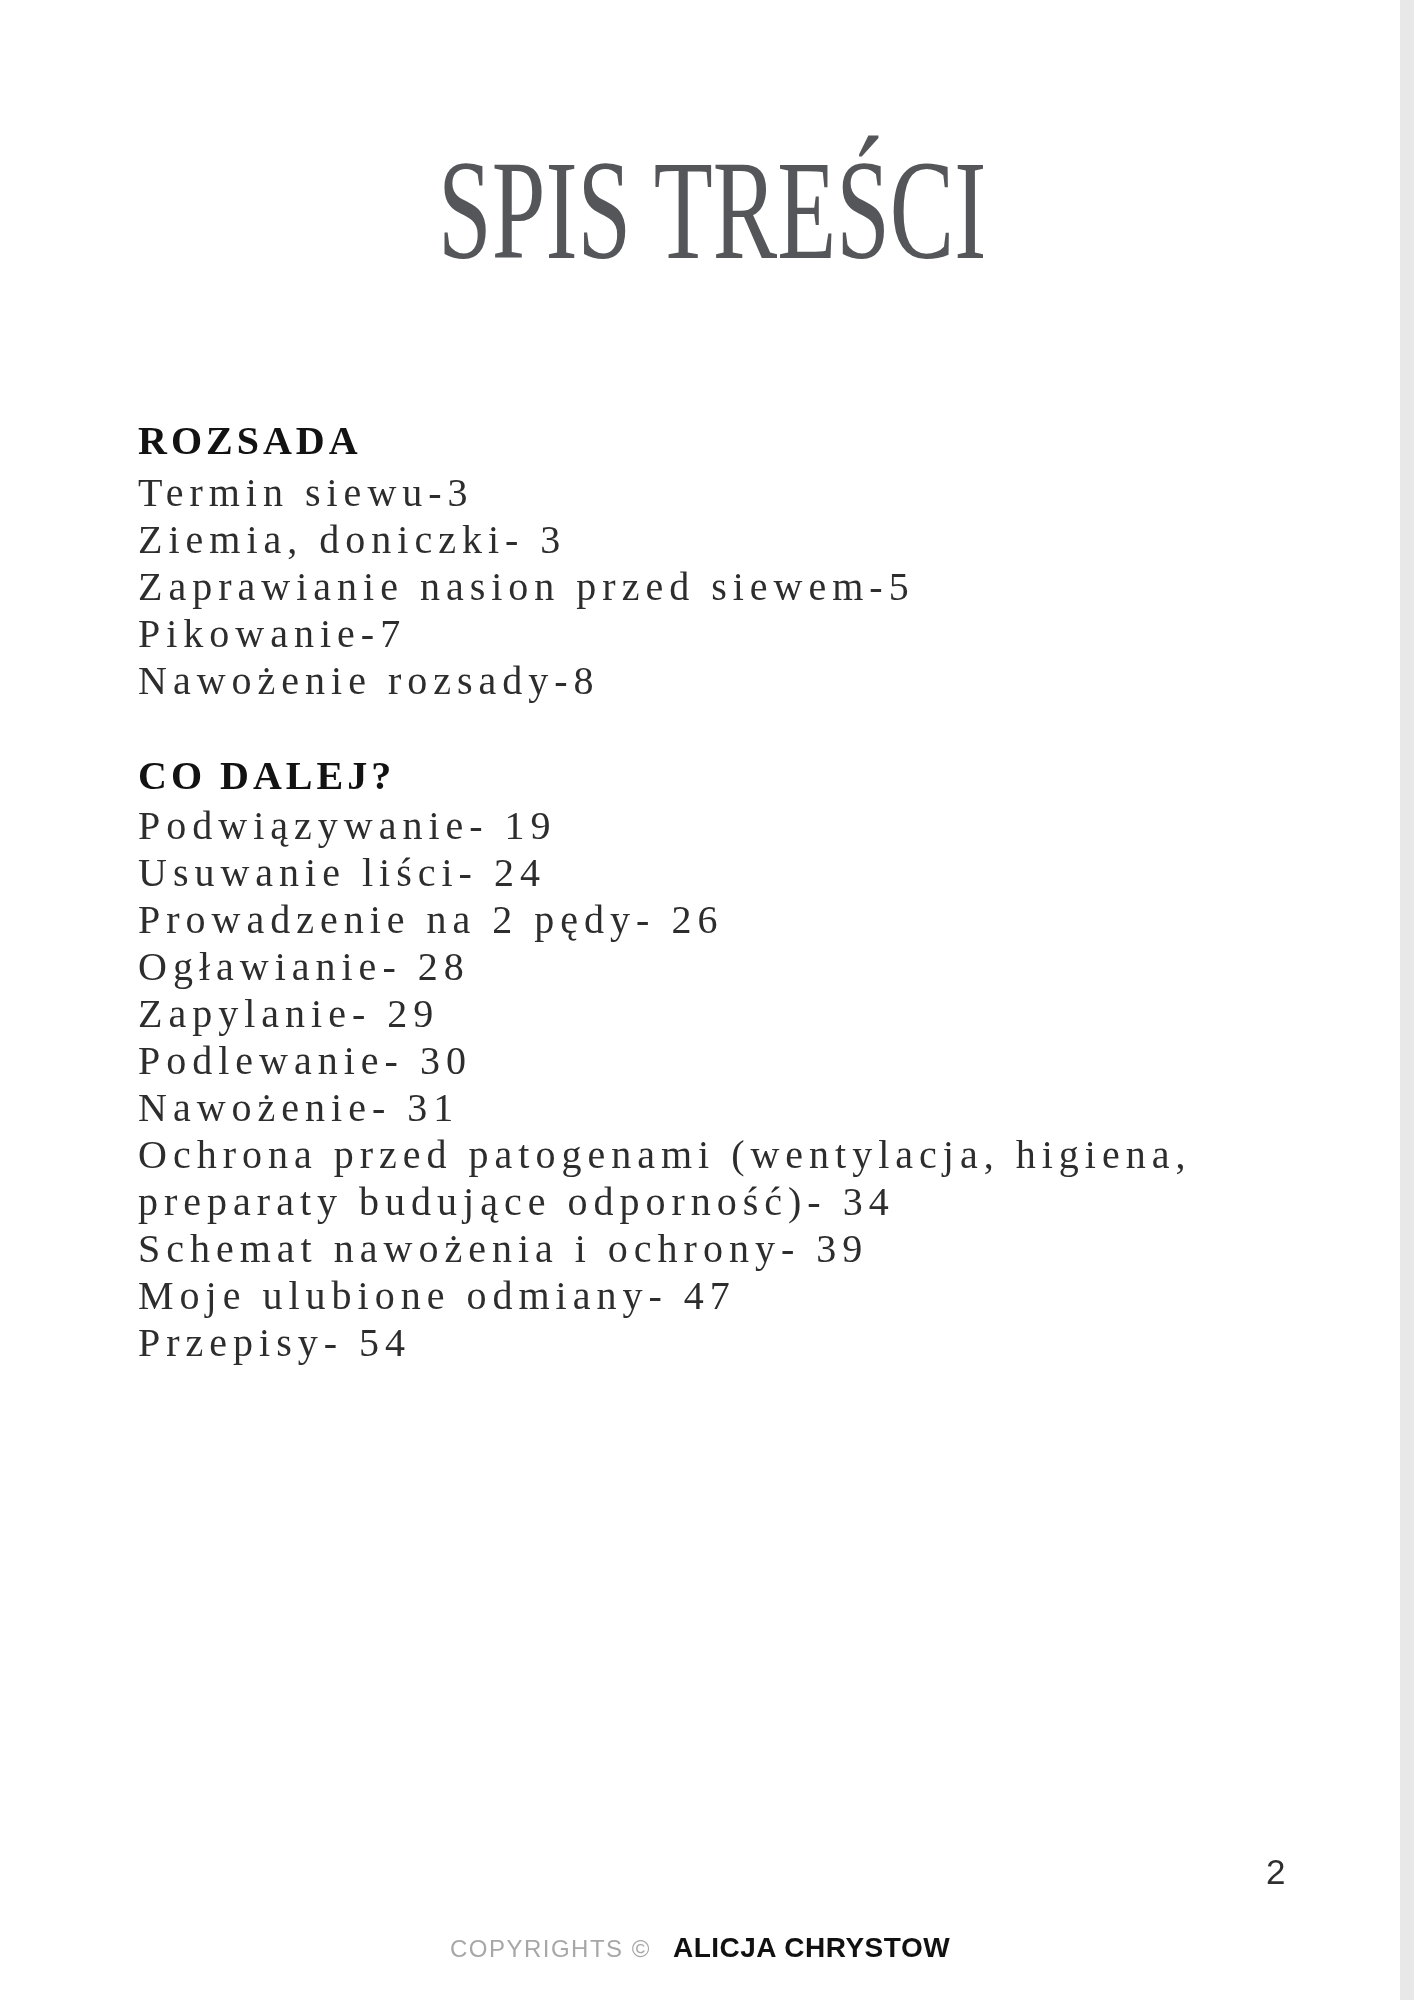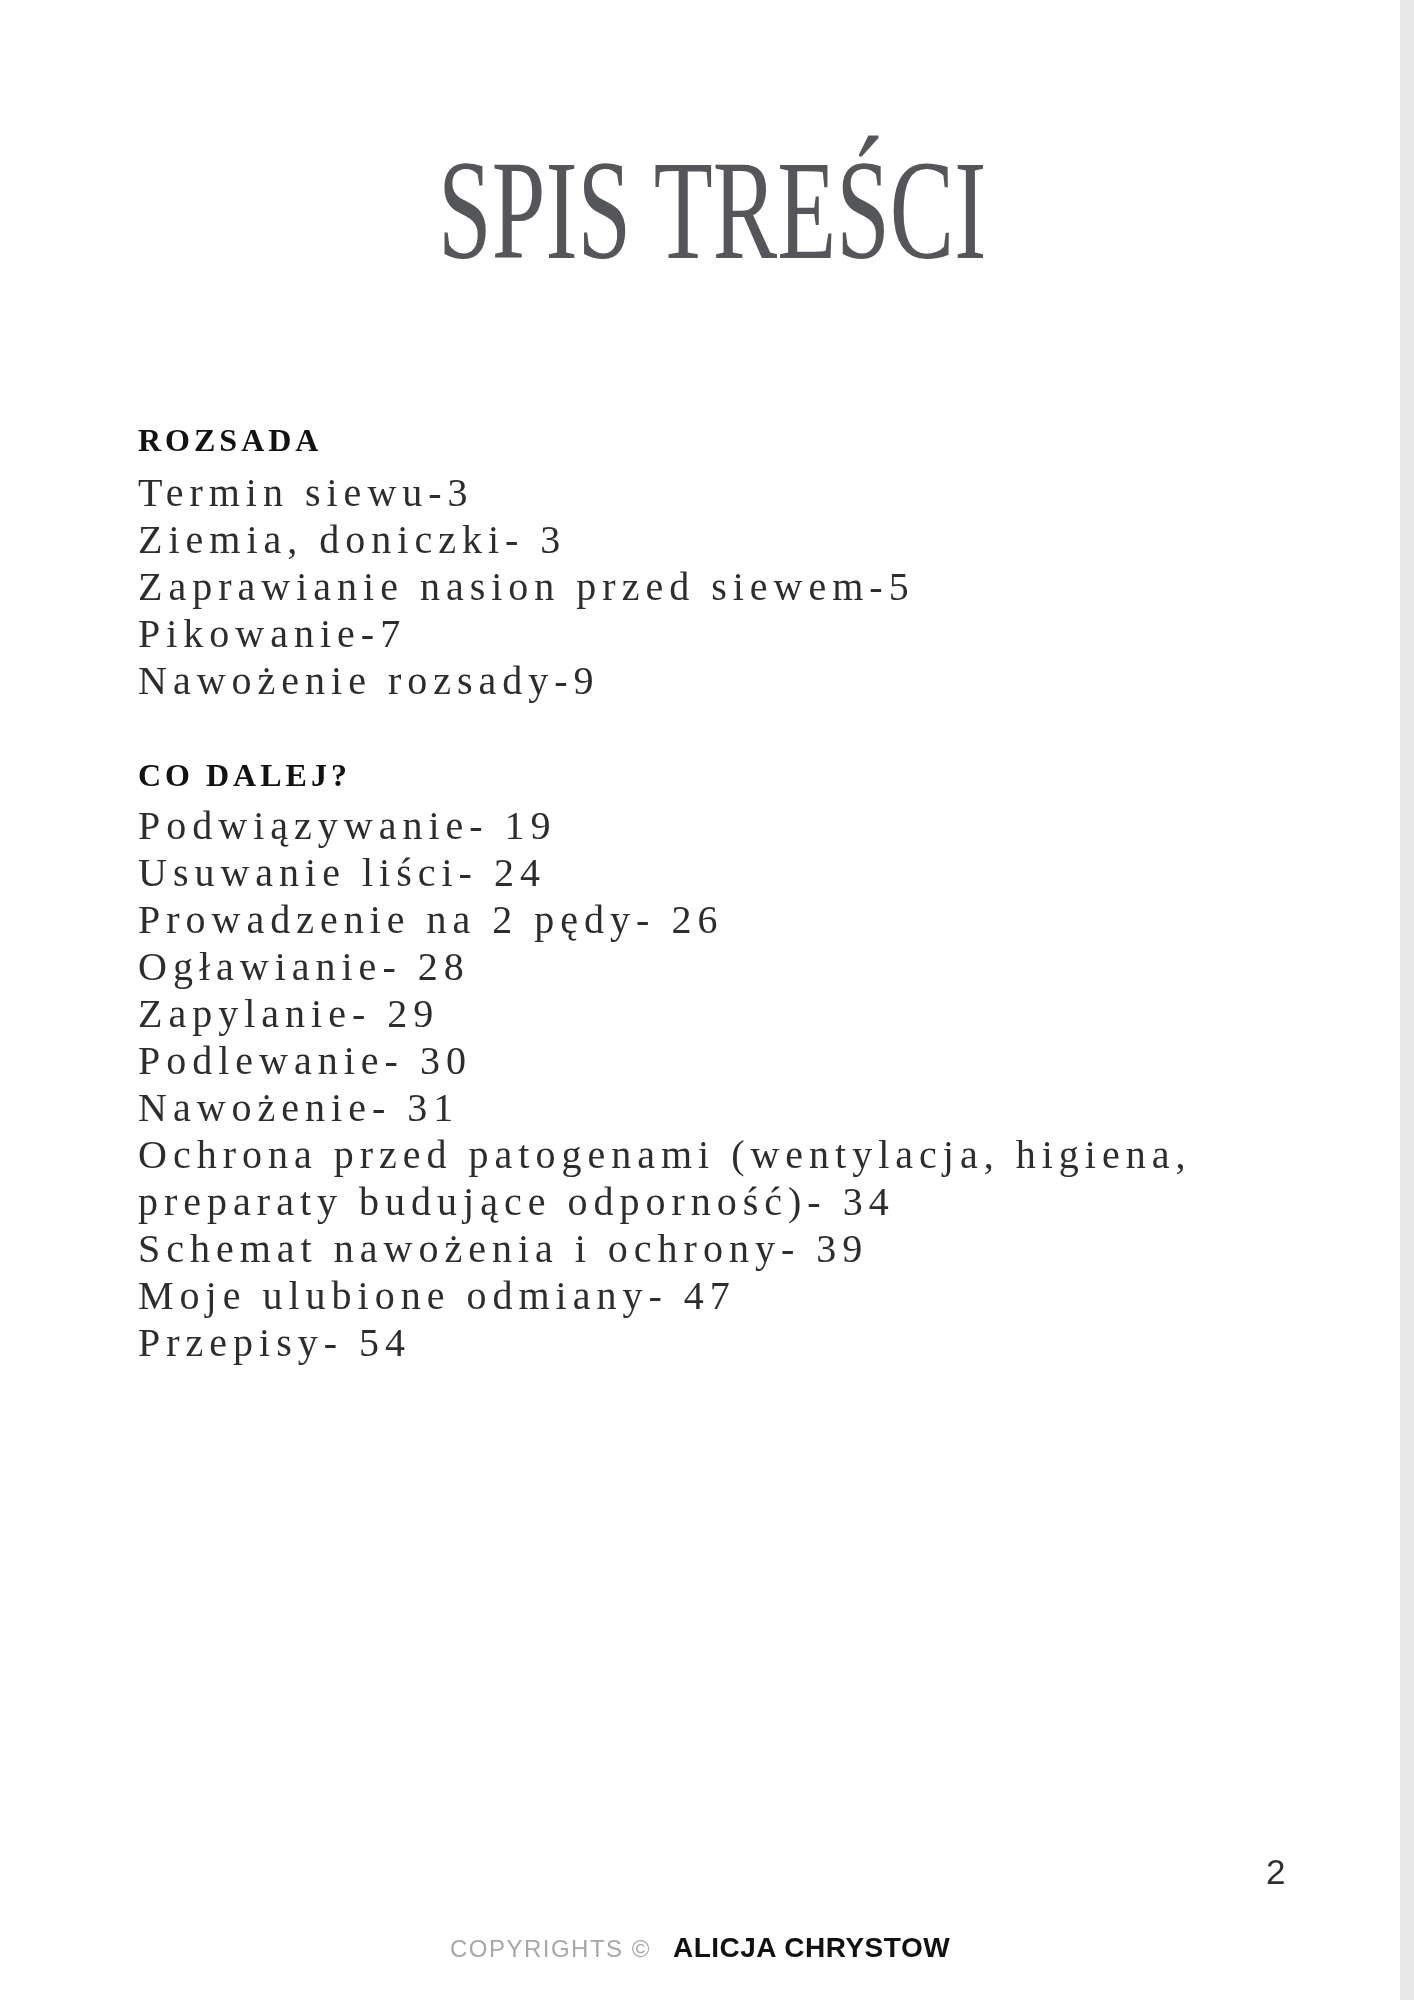--- a/index.html
+++ b/index.html
@@ -40,7 +40,7 @@
   .sec-heading {
     font-family: "Liberation Serif", serif;
     font-weight: 700;
-    font-size: 32px;
+    font-size: 40px;
     line-height: 47px;
     letter-spacing: 4px;
     color: #121212;

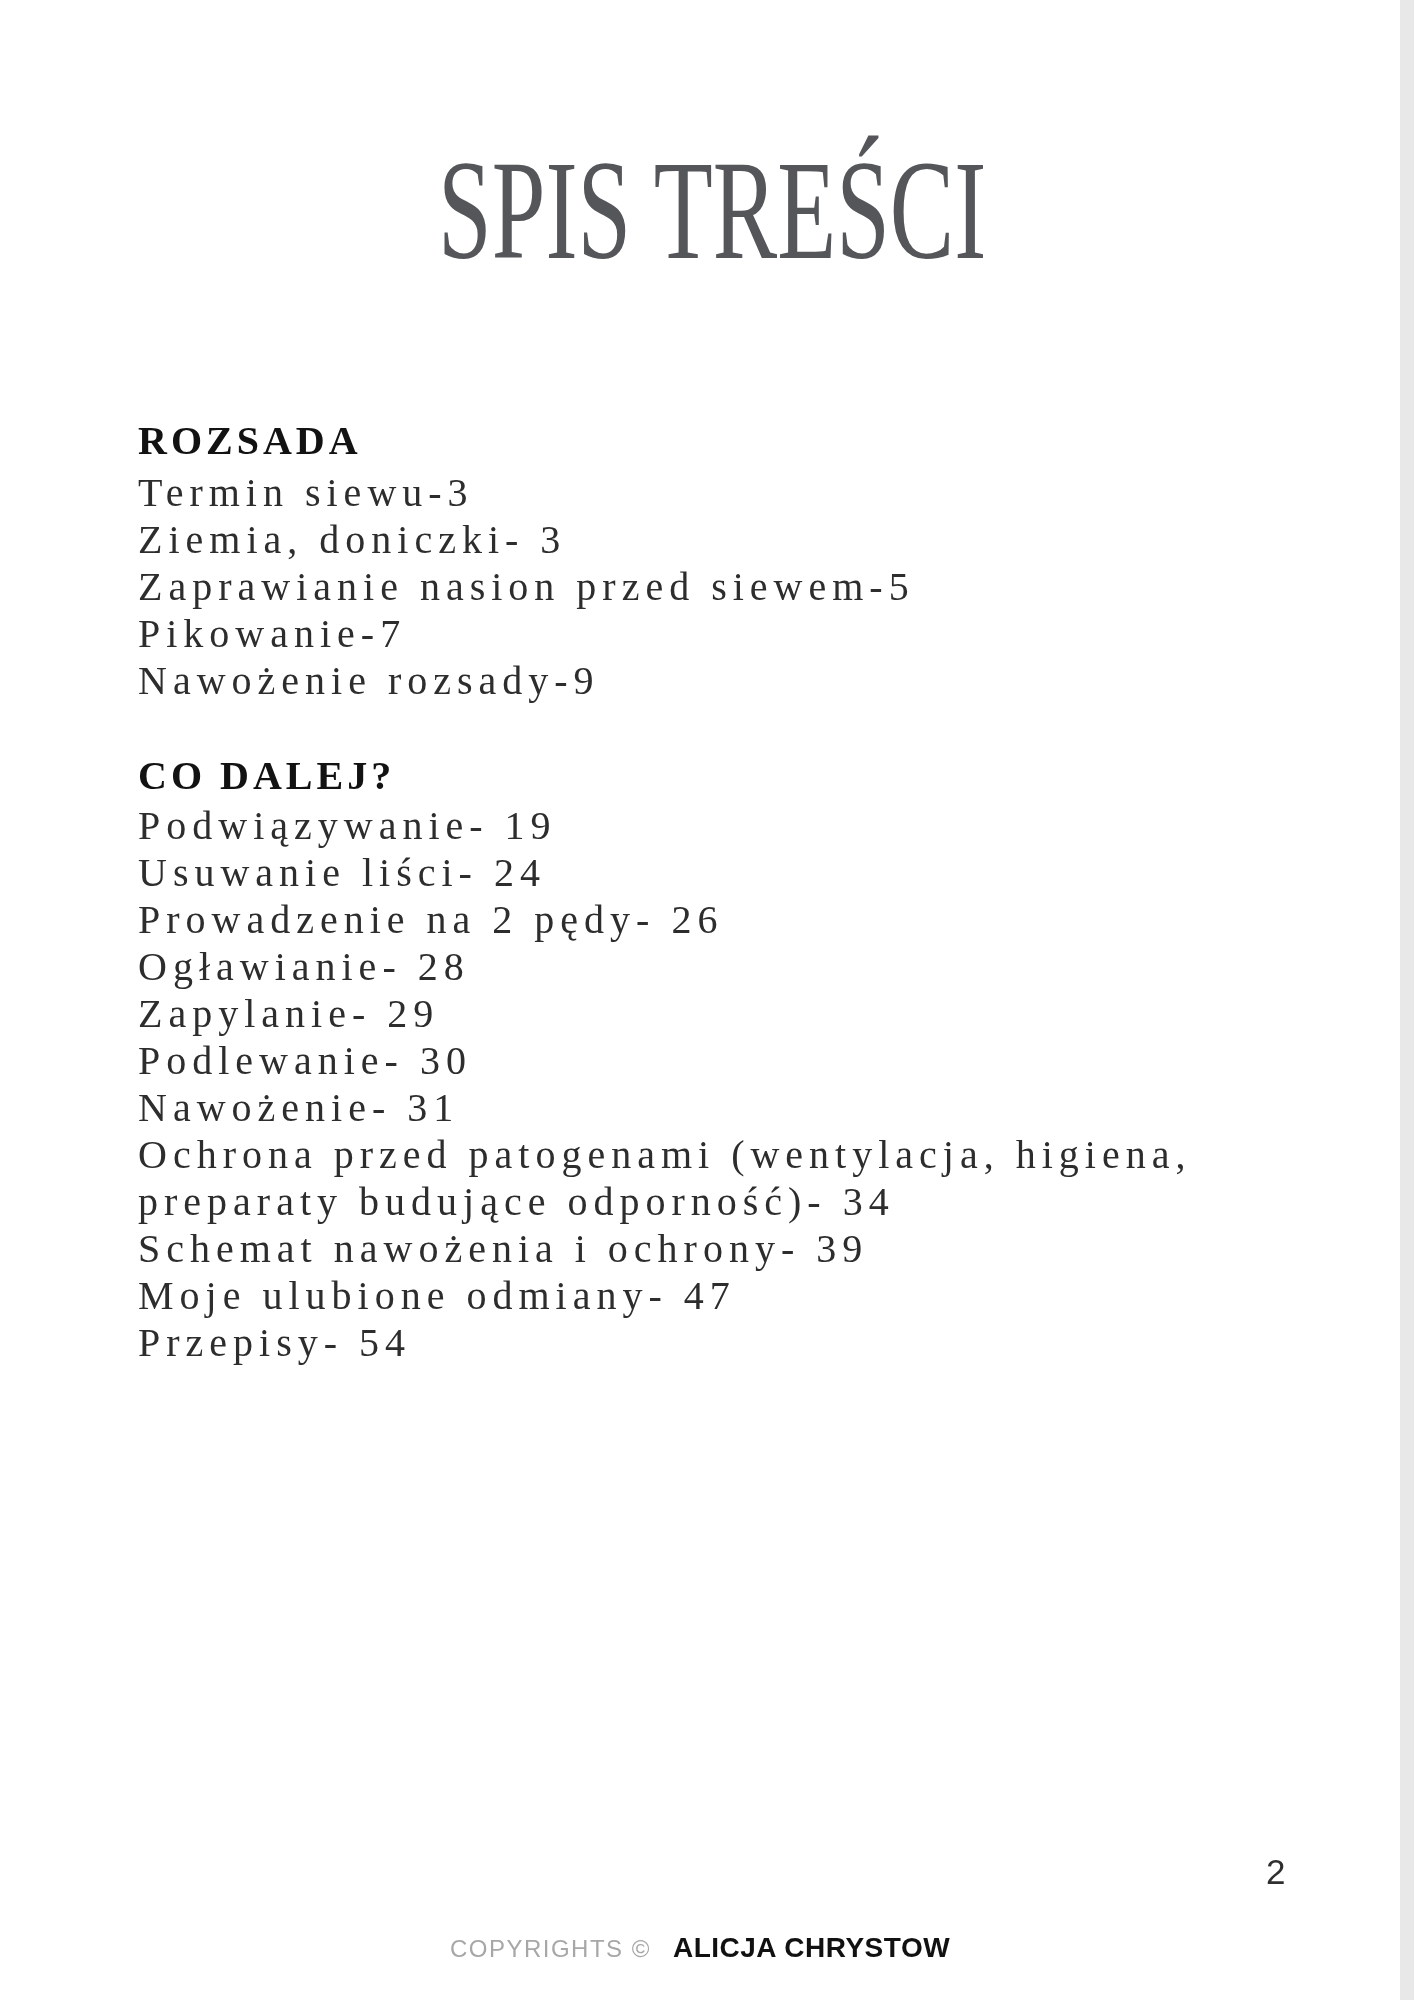--- a/index.html
+++ b/index.html
@@ -110,7 +110,7 @@
       <div class="toc-item">Ziemia, doniczki- 3</div>
       <div class="toc-item">Zaprawianie nasion przed siewem-5</div>
       <div class="toc-item">Pikowanie-7</div>
-      <div class="toc-item">Nawożenie rozsady-9</div>
+      <div class="toc-item">Nawożenie rozsady-8</div>
     </div>
 
 

